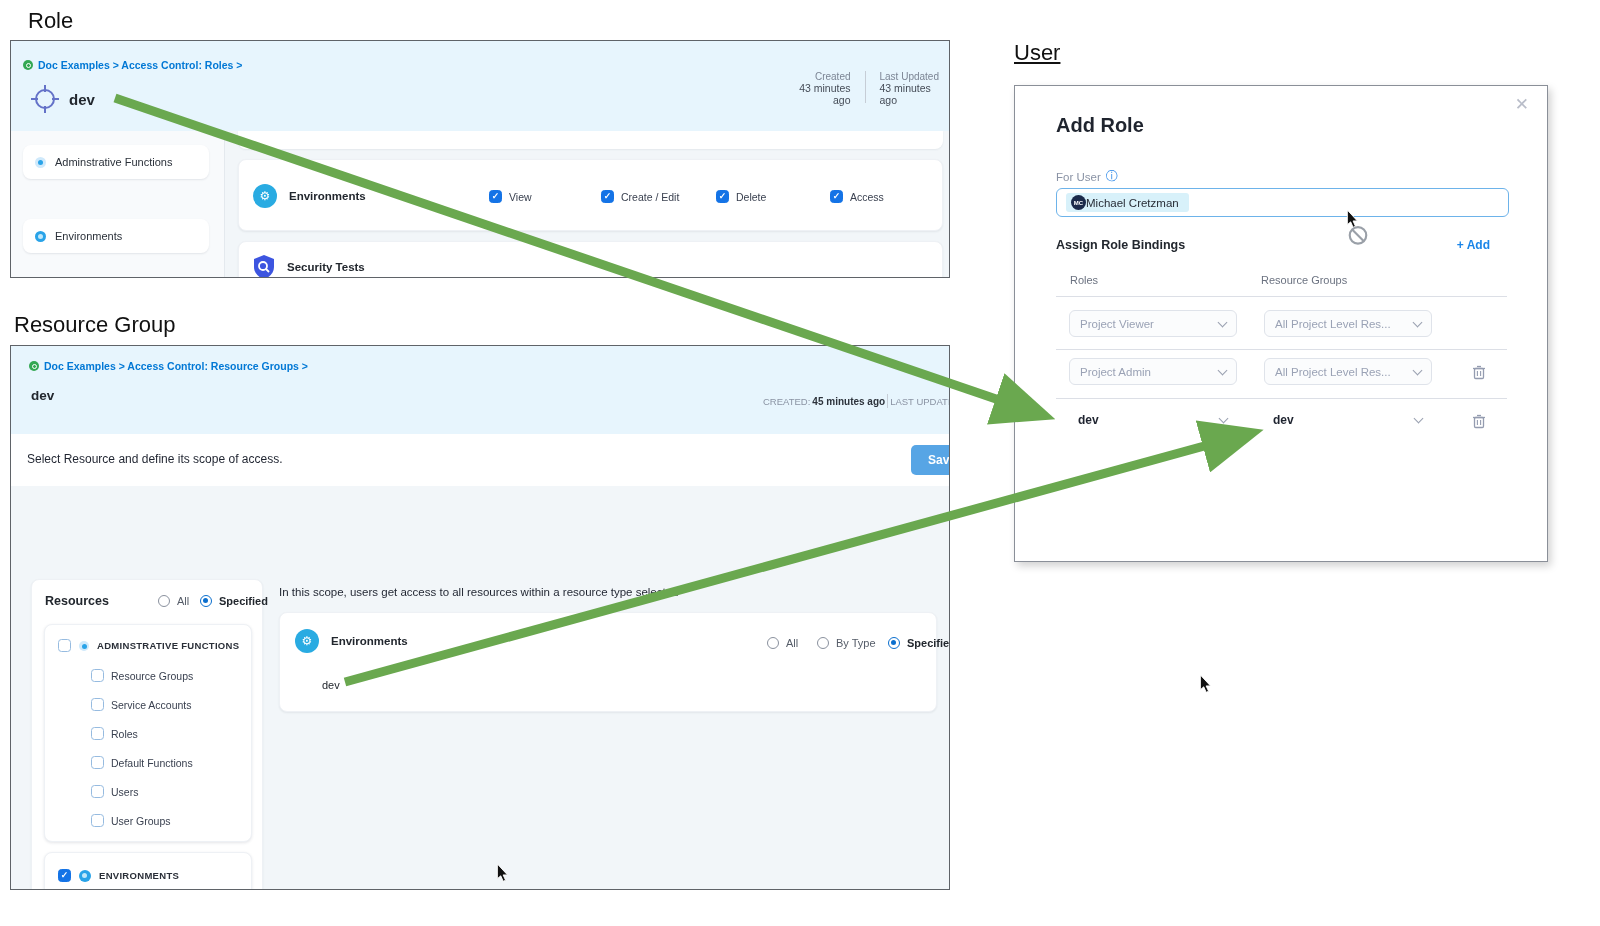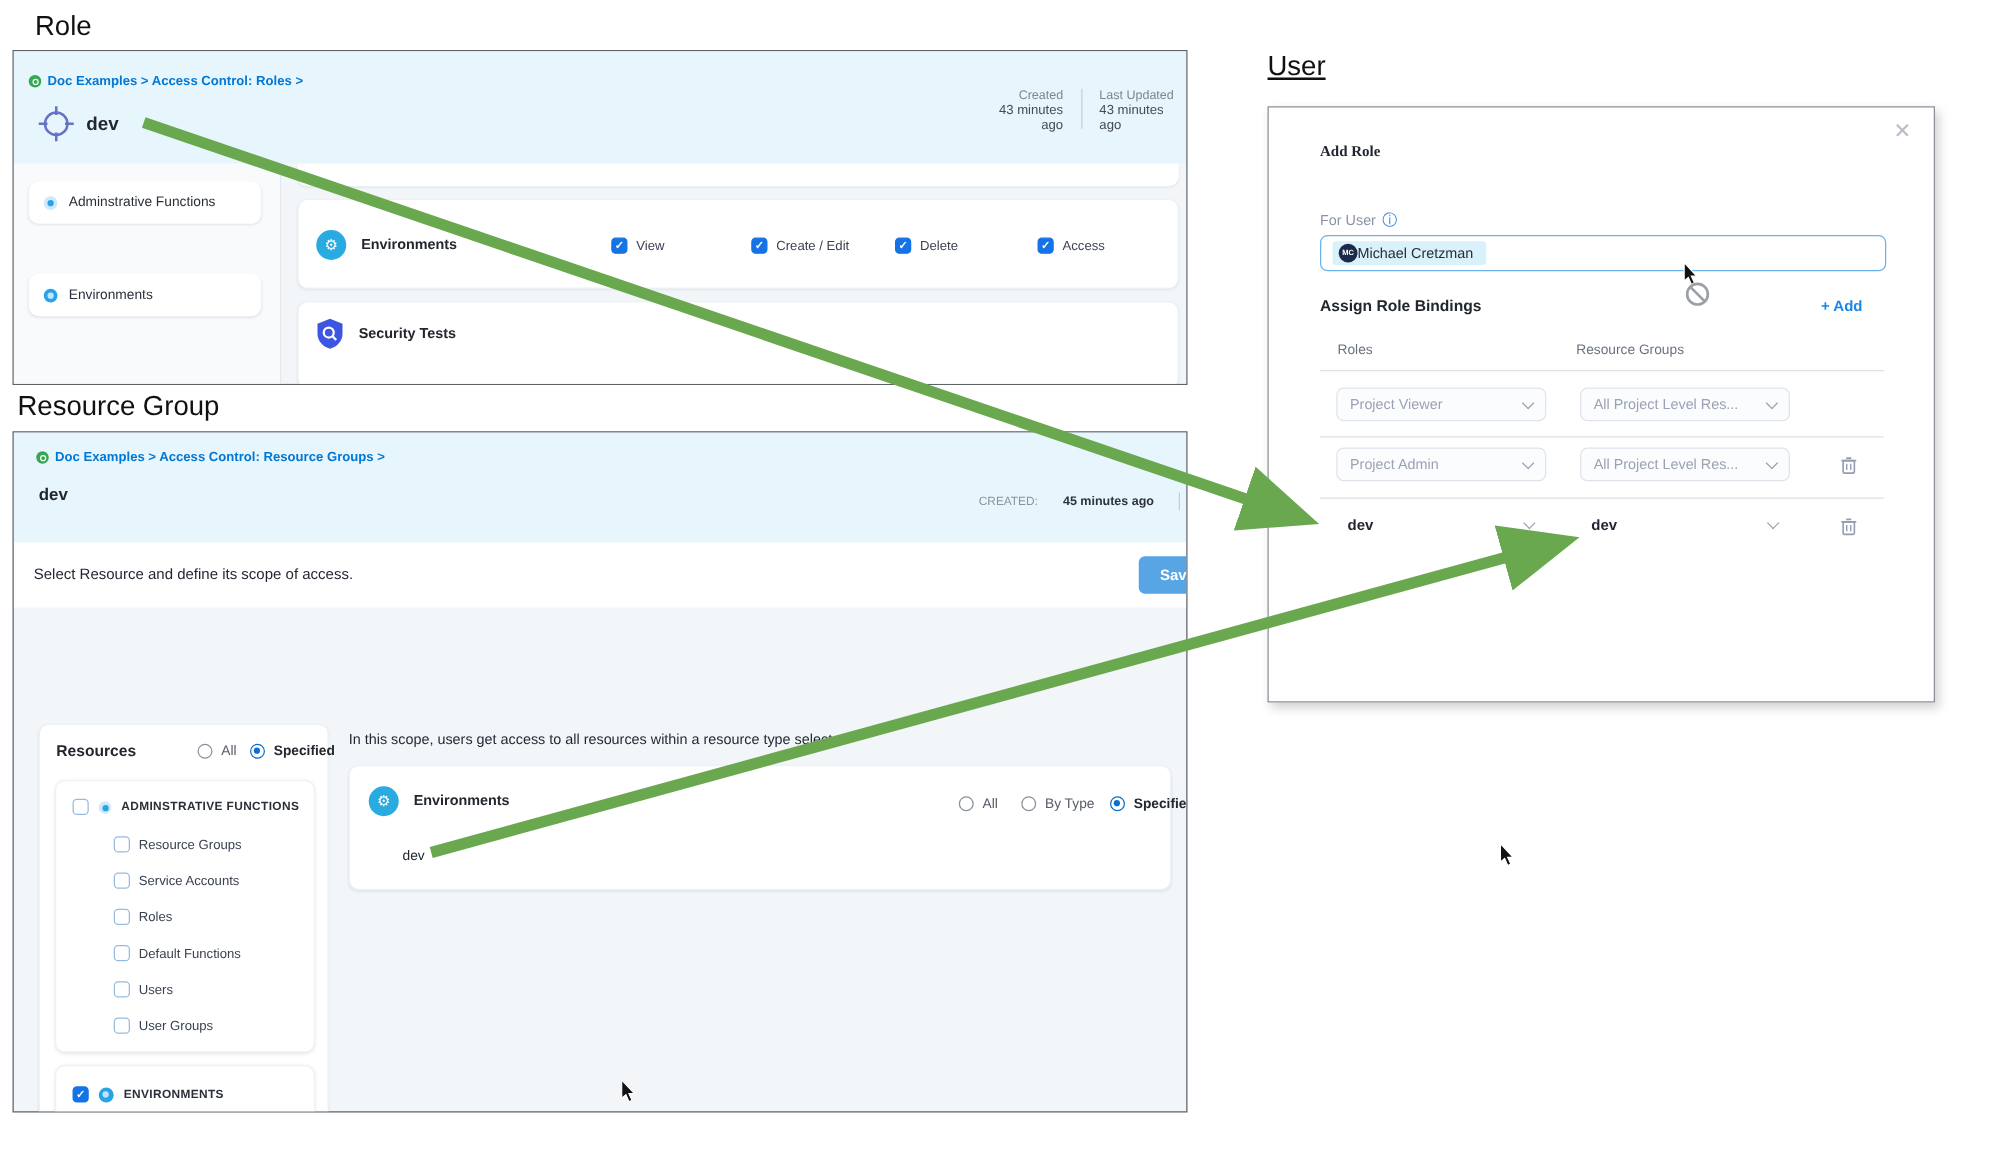--- a/index.html
+++ b/index.html
@@ -45,7 +45,7 @@
 
   <div class="section-heading" style="left:28px;top:8px;">Role</div>
 
-  <div class="panel" style="left:10px;top:40px;width:940px;height:268px;">
+  <div class="panel" style="left:10px;top:40px;width:940px;height:238px;">
     <div class="hdr" style="height:90px;">
       <div class="bc" style="left:12px;top:18px;">
         <span class="bc-dot"></span>

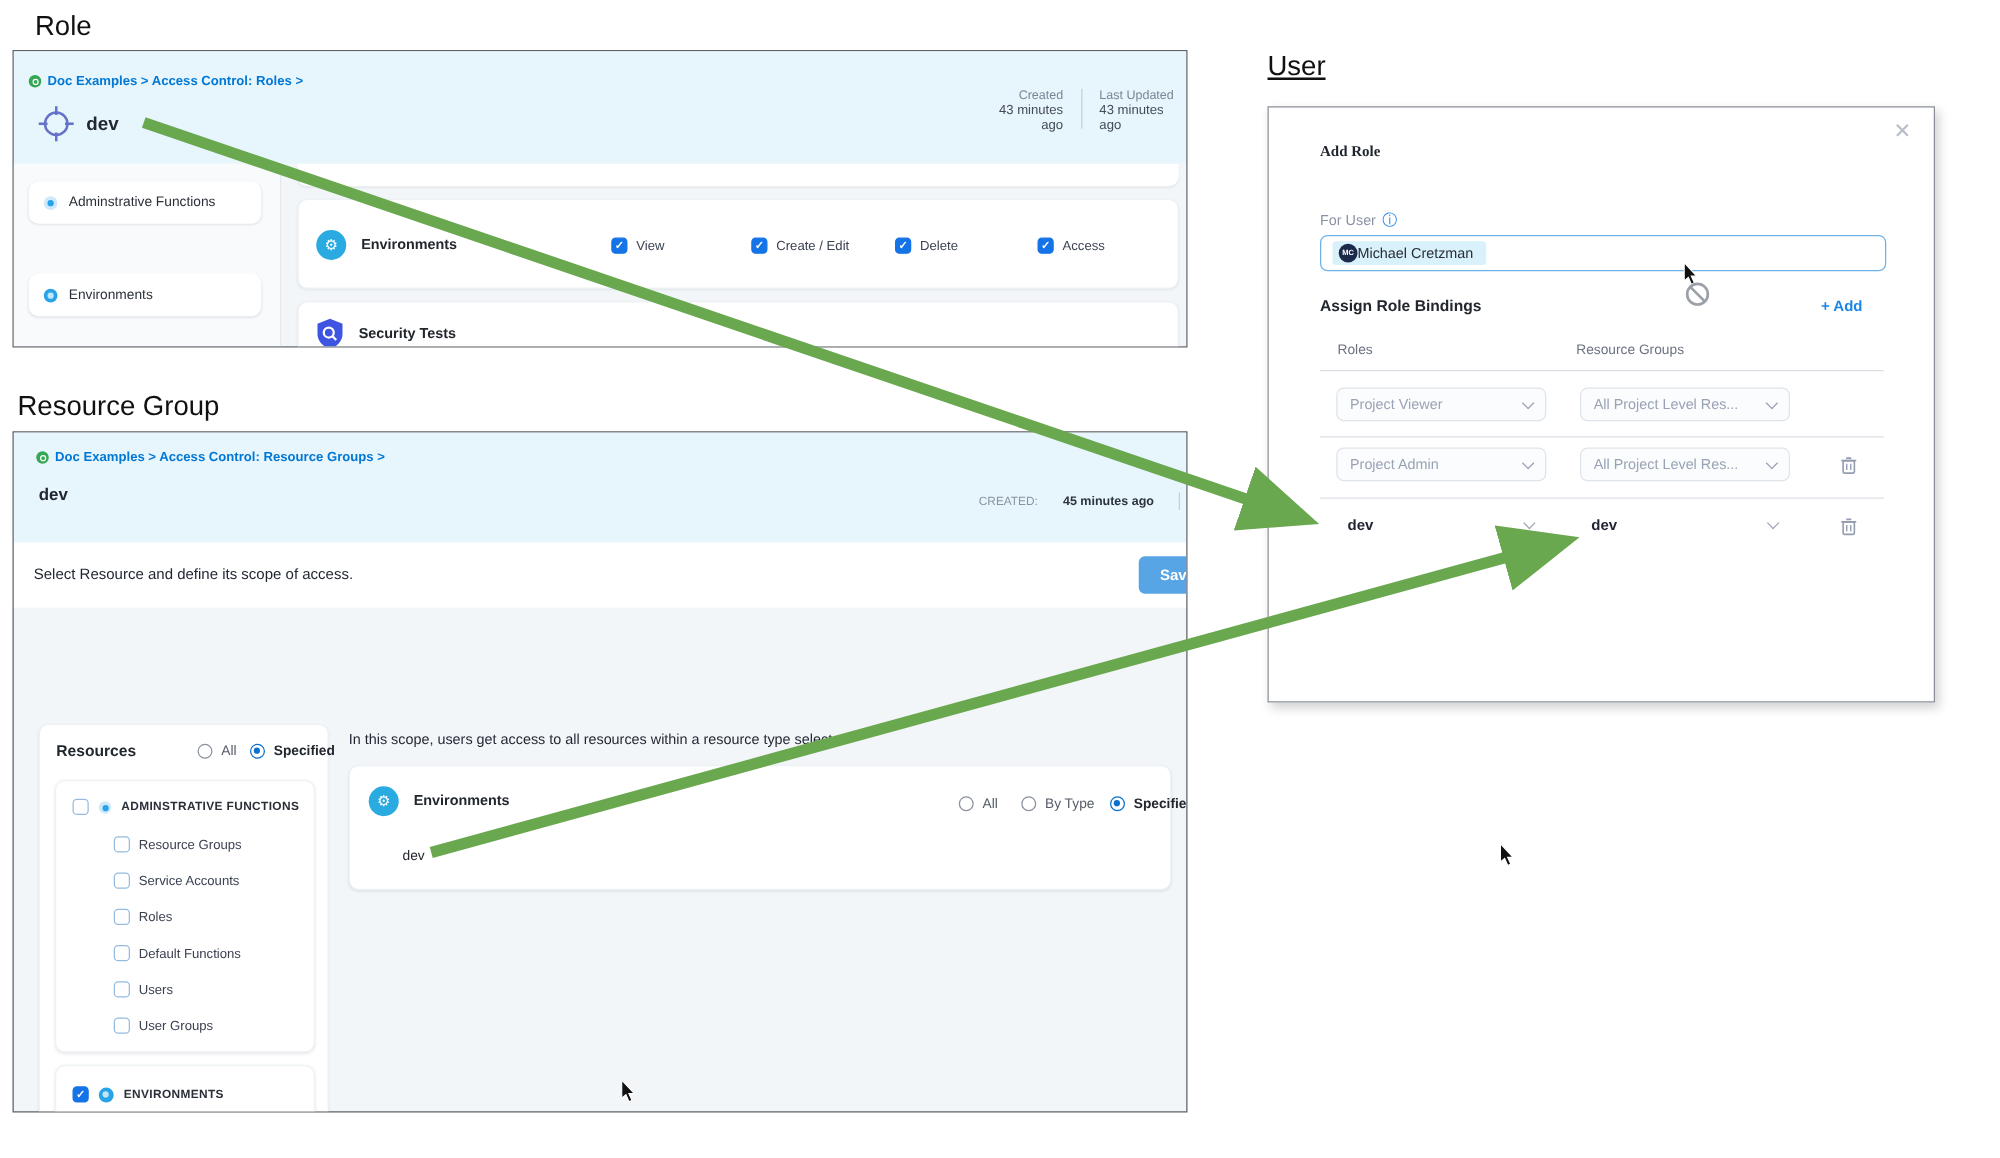--- a/index.html
+++ b/index.html
@@ -228,7 +228,7 @@
 
   <div class="modal" style="left:1014px;top:85px;width:534px;height:477px;">
     <span style="position:absolute;right:18px;top:8px;font-size:17px;color:#b9bdc9;cursor:default;">✕</span>
-    <div style="position:absolute;left:41px;top:28px;font-size:12px;font-weight:700;color:#1f242e;font-family:Liberation Serif, serif;">Add Role</div>
+    <div style="position:absolute;left:41px;top:28px;font-size:20px;font-weight:700;color:#1f242e;">Add Role</div>
 
     <div style="position:absolute;left:41px;top:82px;display:flex;align-items:center;gap:5px;">
       <span style="font-size:11.5px;color:#8a93a5;">For User</span>

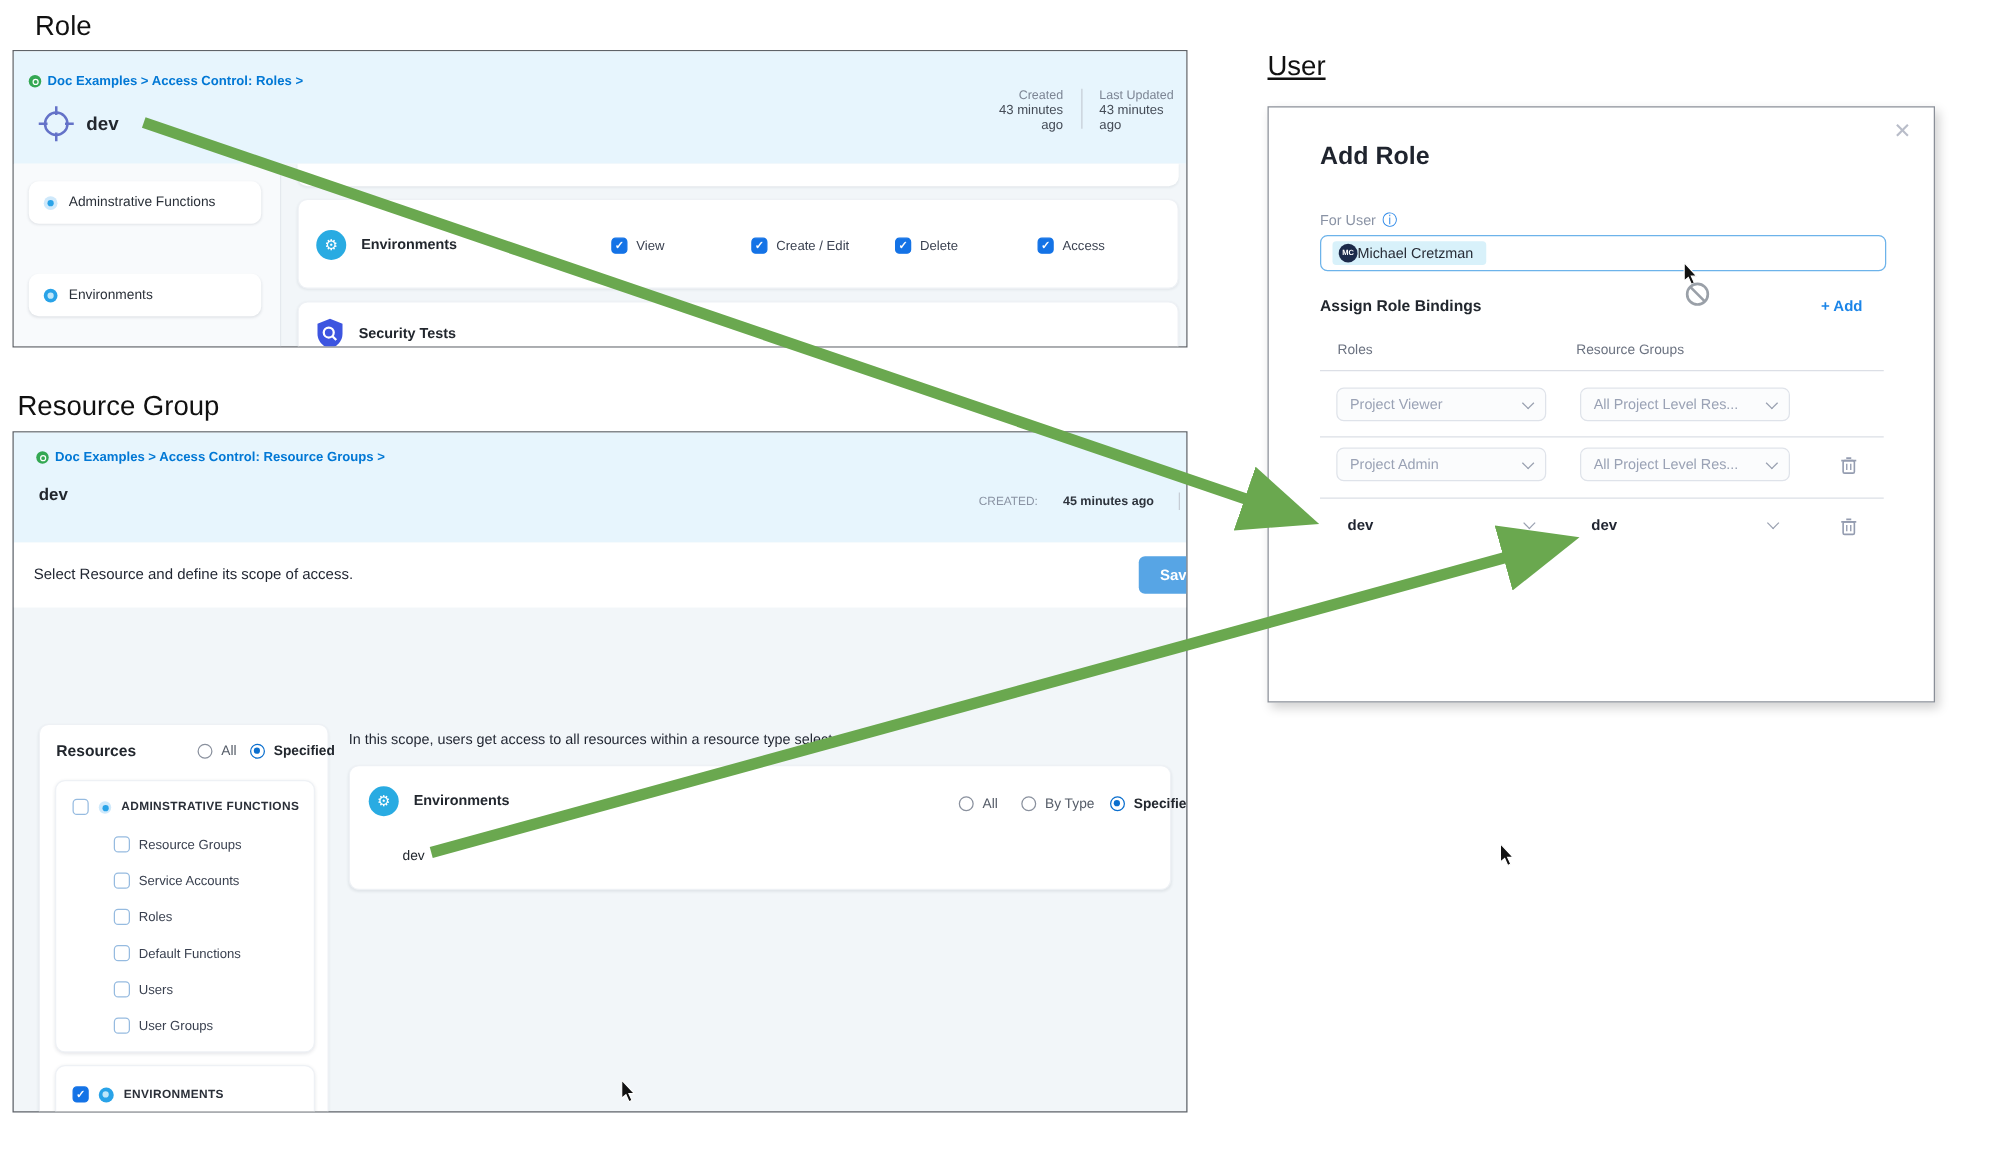--- a/index.html
+++ b/index.html
@@ -131,7 +131,7 @@
         <span>Doc Examples &gt; Access Control: Resource Groups &gt;</span>
       </div>
       <div style="position:absolute;left:20px;top:42px;font-size:13.5px;font-weight:700;color:#22272e;">dev</div>
-      <div style="position:absolute;left:772px;top:48px;display:flex;align-items:center;gap:20px;white-space:nowrap;">
+      <div style="position:absolute;left:752px;top:48px;display:flex;align-items:center;gap:2px;white-space:nowrap;">
         <span style="font-size:9.5px;color:#8a93a3;">CREATED:</span>
         <span style="font-size:10px;color:#2d333c;font-weight:600;">45 minutes ago</span>
         <span class="vdiv" style="height:14px;display:inline-block;"></span>

